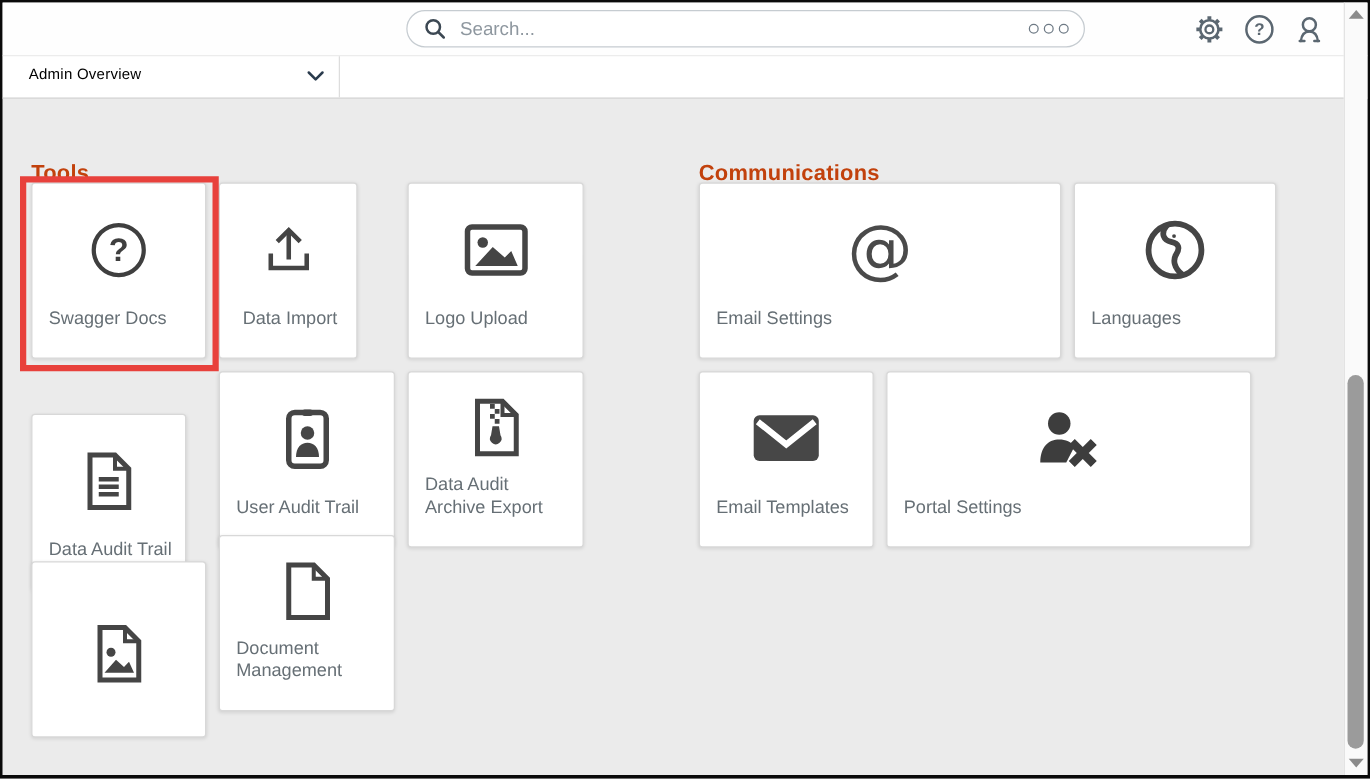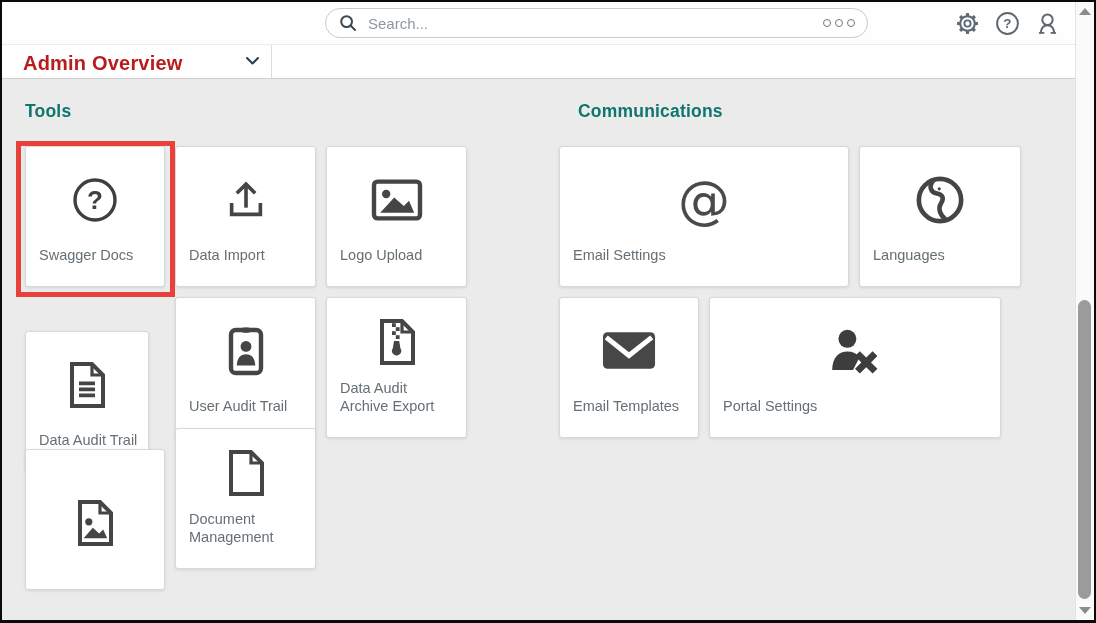--- a/index.html
+++ b/index.html
@@ -21,7 +21,7 @@
   
   .navbar{position:absolute;left:0;top:42px;width:1092px;height:35px;background:#fff;box-sizing:border-box;
     border-top:1px solid #ececec;border-bottom:1px solid #cfcfcf;}
-  .nav-title{position:absolute;left:21px;top:7px;font-size:20px;font-weight:bold;color:#b91c1c;letter-spacing:.2px;}
+  .nav-title{position:absolute;left:21px;top:7px;font-size:12px;font-weight:normal;color:#000000;letter-spacing:.2px;}
   .nav-chevron{position:absolute;left:243px;top:11px;}
   .nav-divider{position:absolute;left:269px;top:0;width:1px;height:33px;background:#ddd;}
 

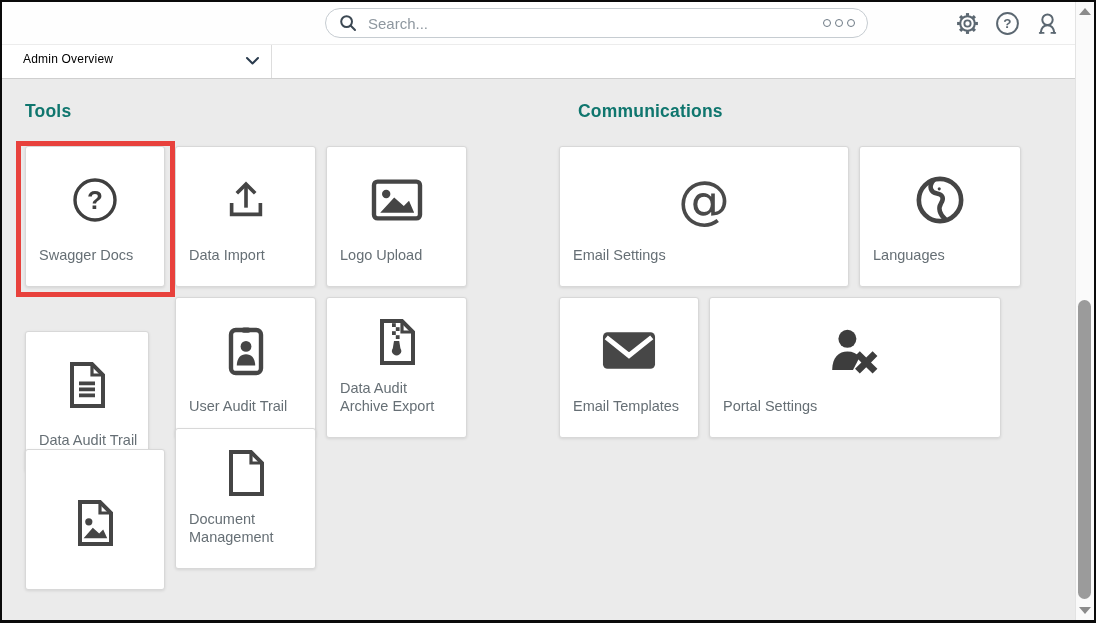--- a/index.html
+++ b/index.html
@@ -26,7 +26,7 @@
   .nav-divider{position:absolute;left:269px;top:0;width:1px;height:33px;background:#ddd;}
 
   
-  .section-title{position:absolute;font-size:17.5px;font-weight:bold;color:#0f766e;letter-spacing:.2px;}
+  .section-title{position:absolute;font-size:17.5px;font-weight:bold;color:#c2410c;letter-spacing:.2px;margin-top:27px;}
 
   .card{position:absolute;box-sizing:border-box;background:#fff;border:1px solid #d8d8d8;border-radius:3px;
     box-shadow:0 1px 3px rgba(0,0,0,.10);display:flex;flex-direction:column;cursor:pointer;}

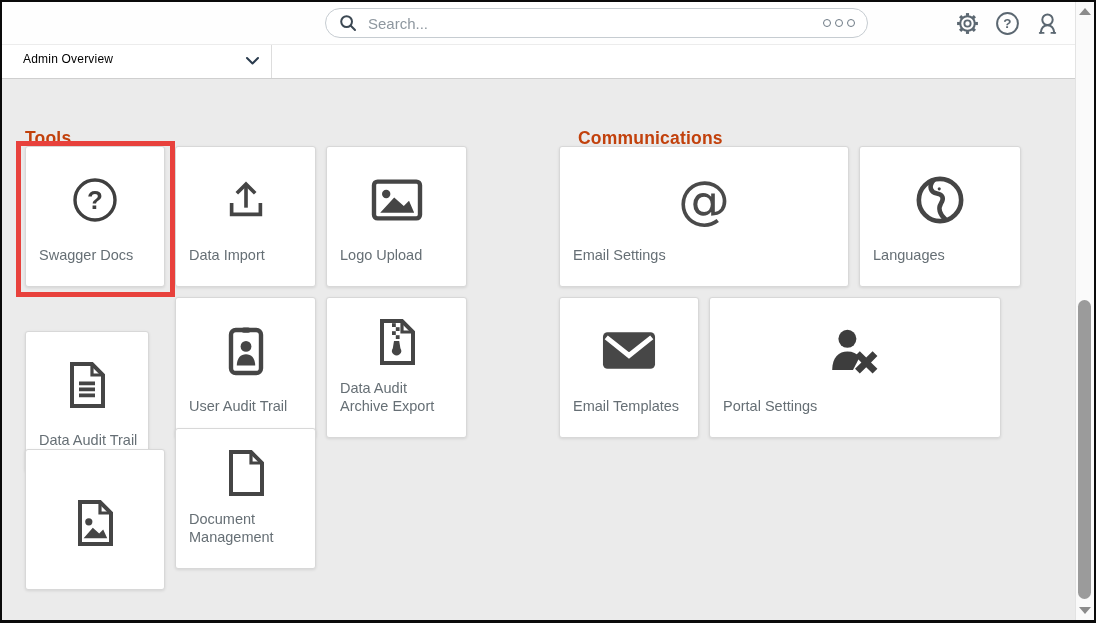--- a/index.html
+++ b/index.html
@@ -111,7 +111,7 @@
   </div>
 
   <div class="section-title" style="left:23px;top:99px;">Tools</div>
-  <div class="section-title" style="left:576px;top:99px;">Communications</div>
+  <div class="section-title" style="left:557px;top:99px;">Communications</div>
 
   <div class="card" style="left:23px;top:144px;width:140px;height:141px;">
     <div class="icon-wrap">

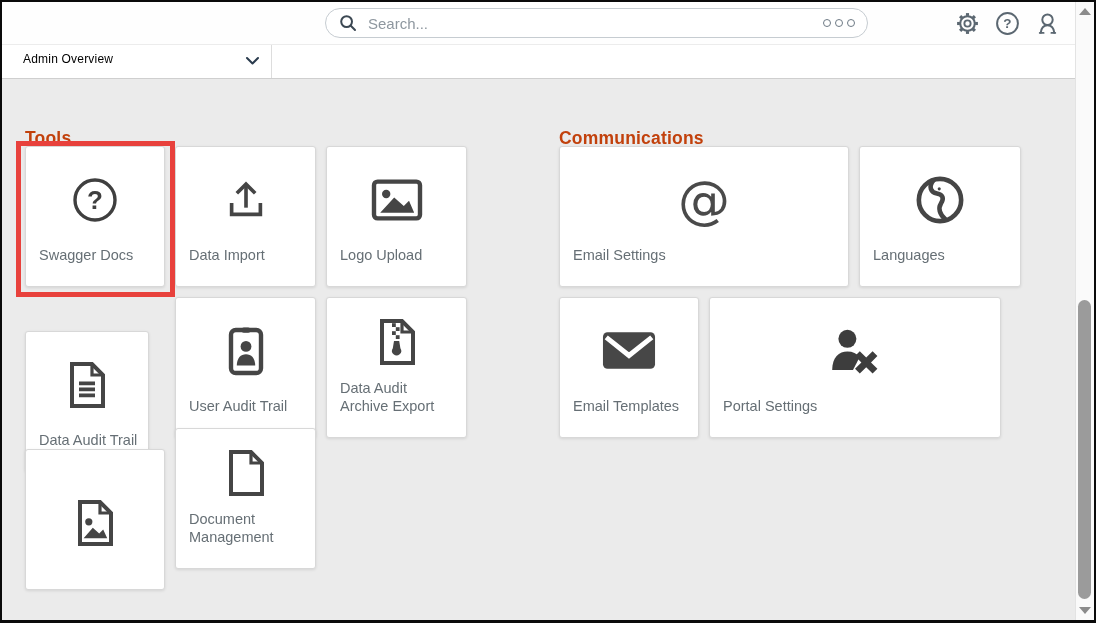--- a/index.html
+++ b/index.html
@@ -124,7 +124,7 @@
   </div>
   <div class="highlight-box"></div>
 
-  <div class="card" style="left:173px;top:144px;width:141px;height:141px;">
+  <div class="card" style="left:173px;top:144px;width:111px;height:141px;align-items:center;">
     <div class="icon-wrap">
       <svg width="46" height="46" viewBox="0 0 24 24" fill="none" stroke="#454545" stroke-width="1.9" stroke-linejoin="miter">
         <path d="M4.5 13.5 v6 h15 v-6"></path>

